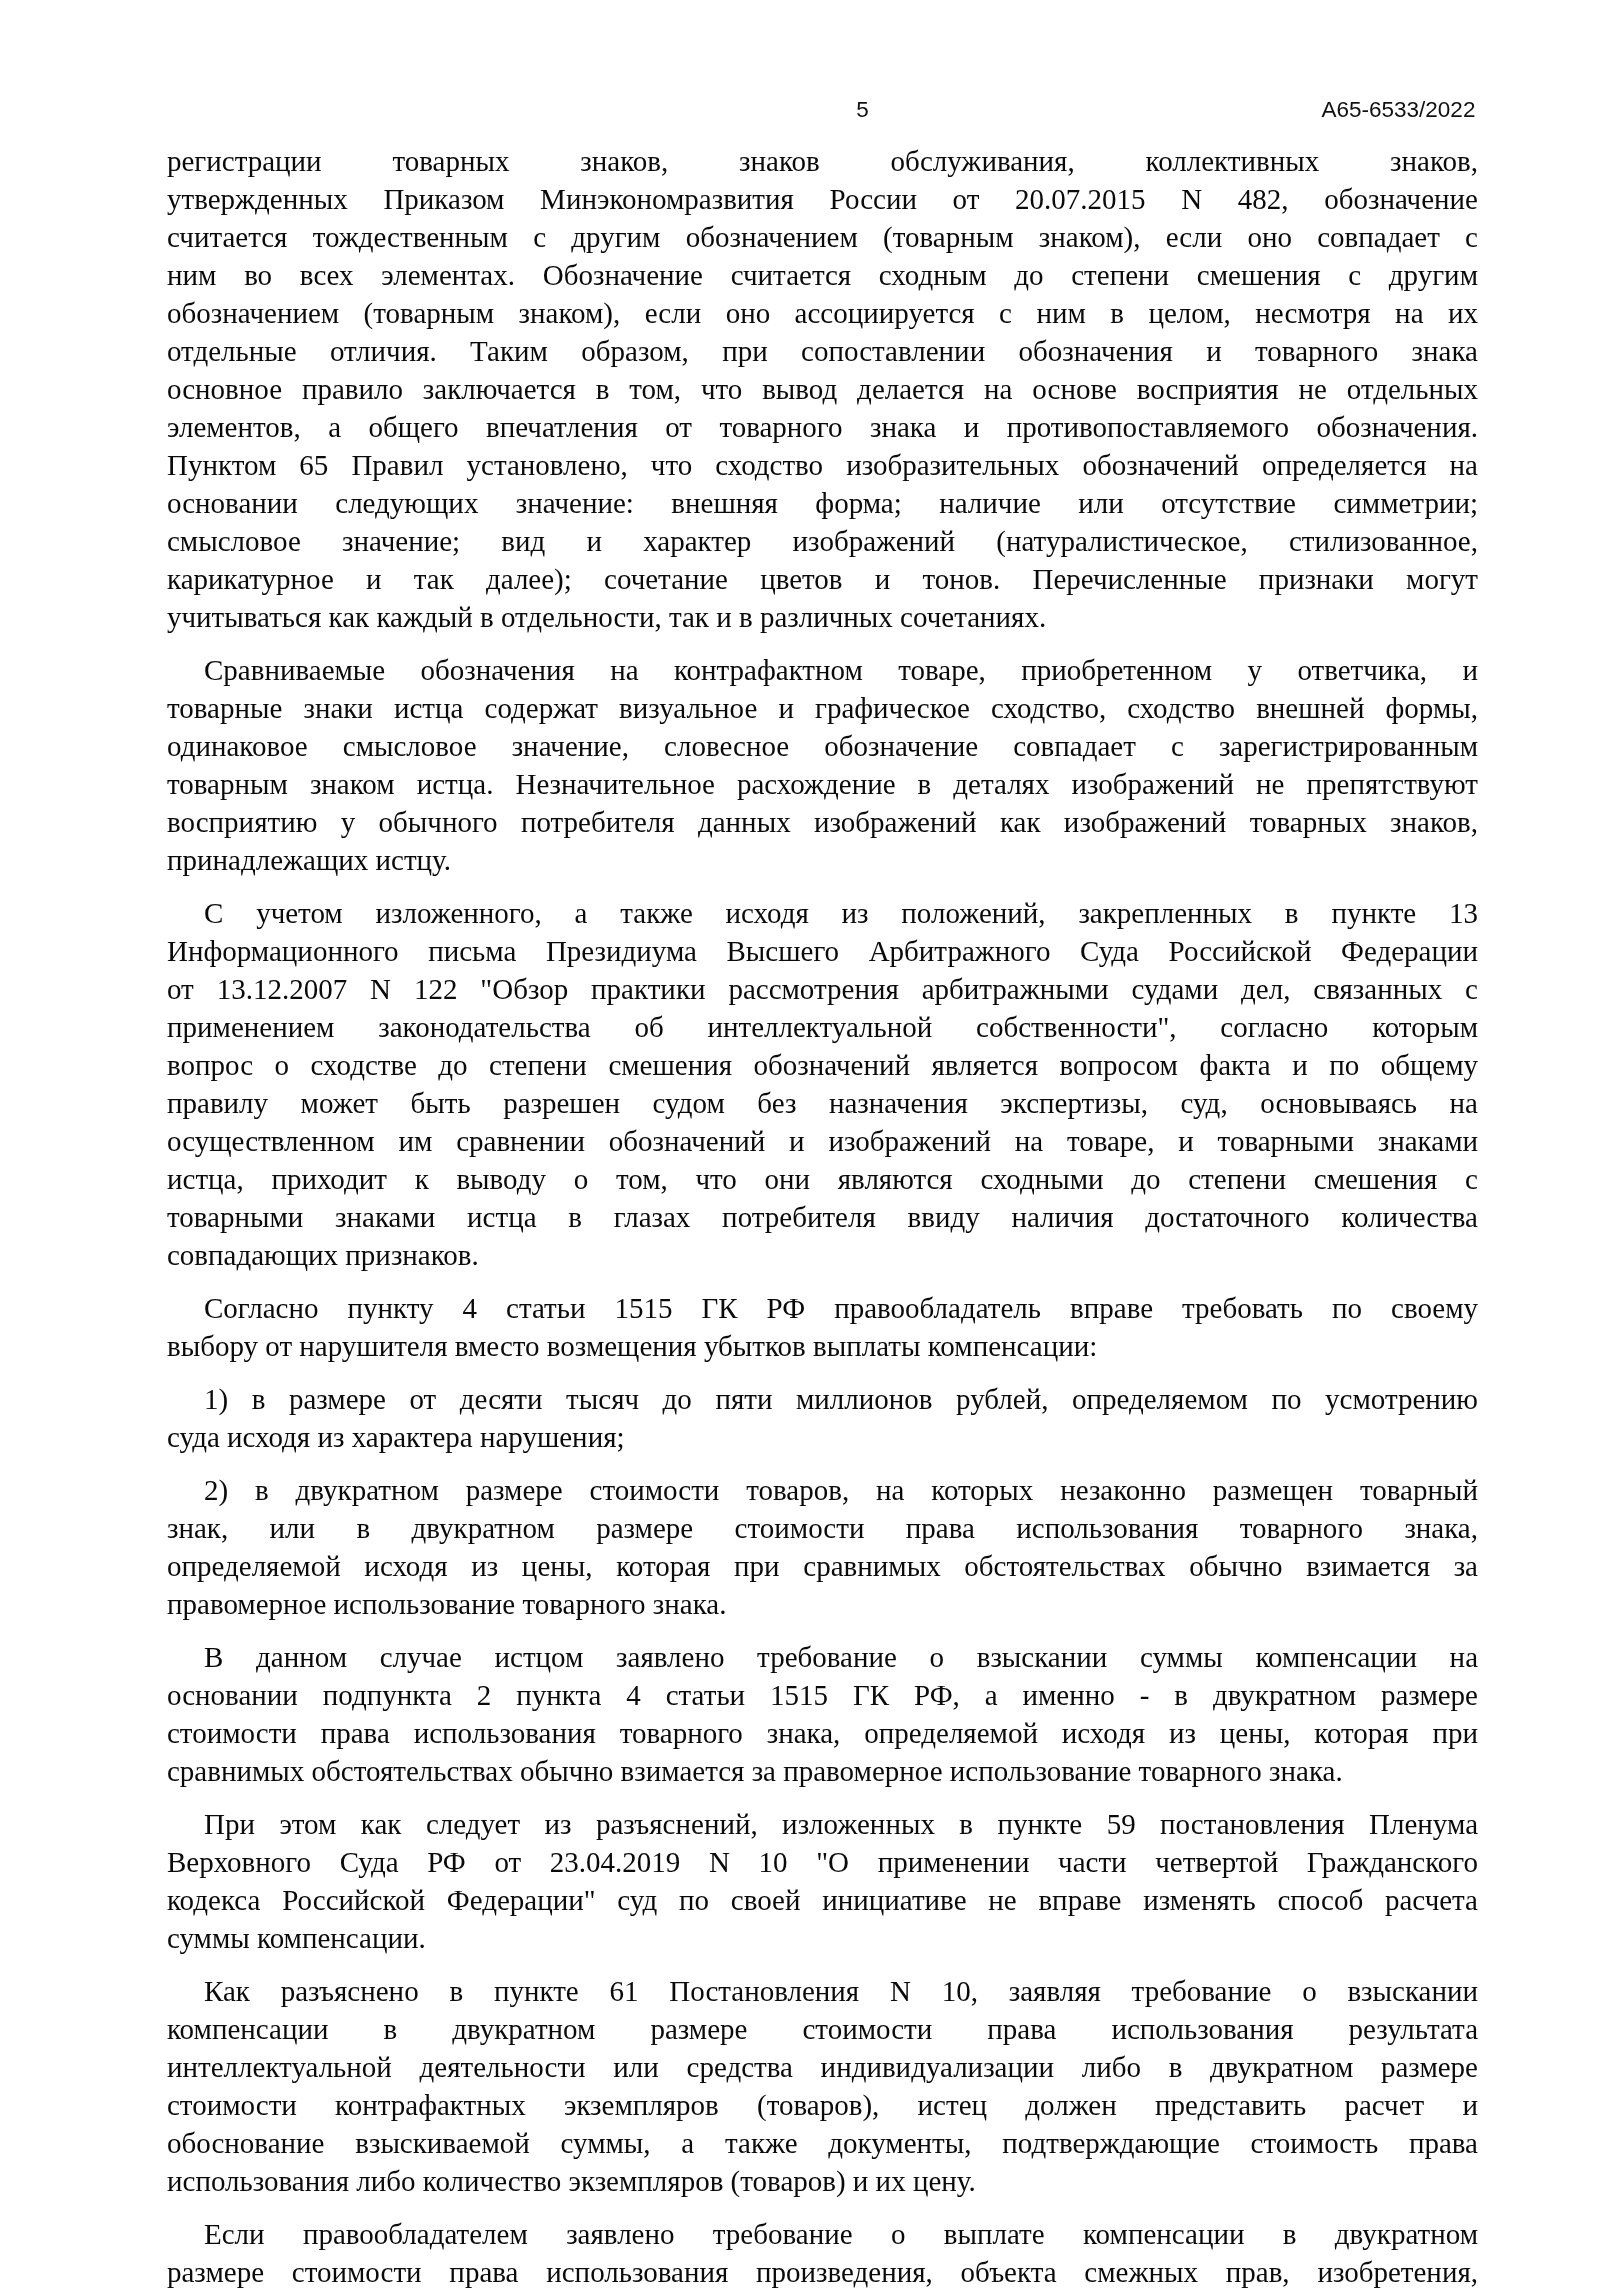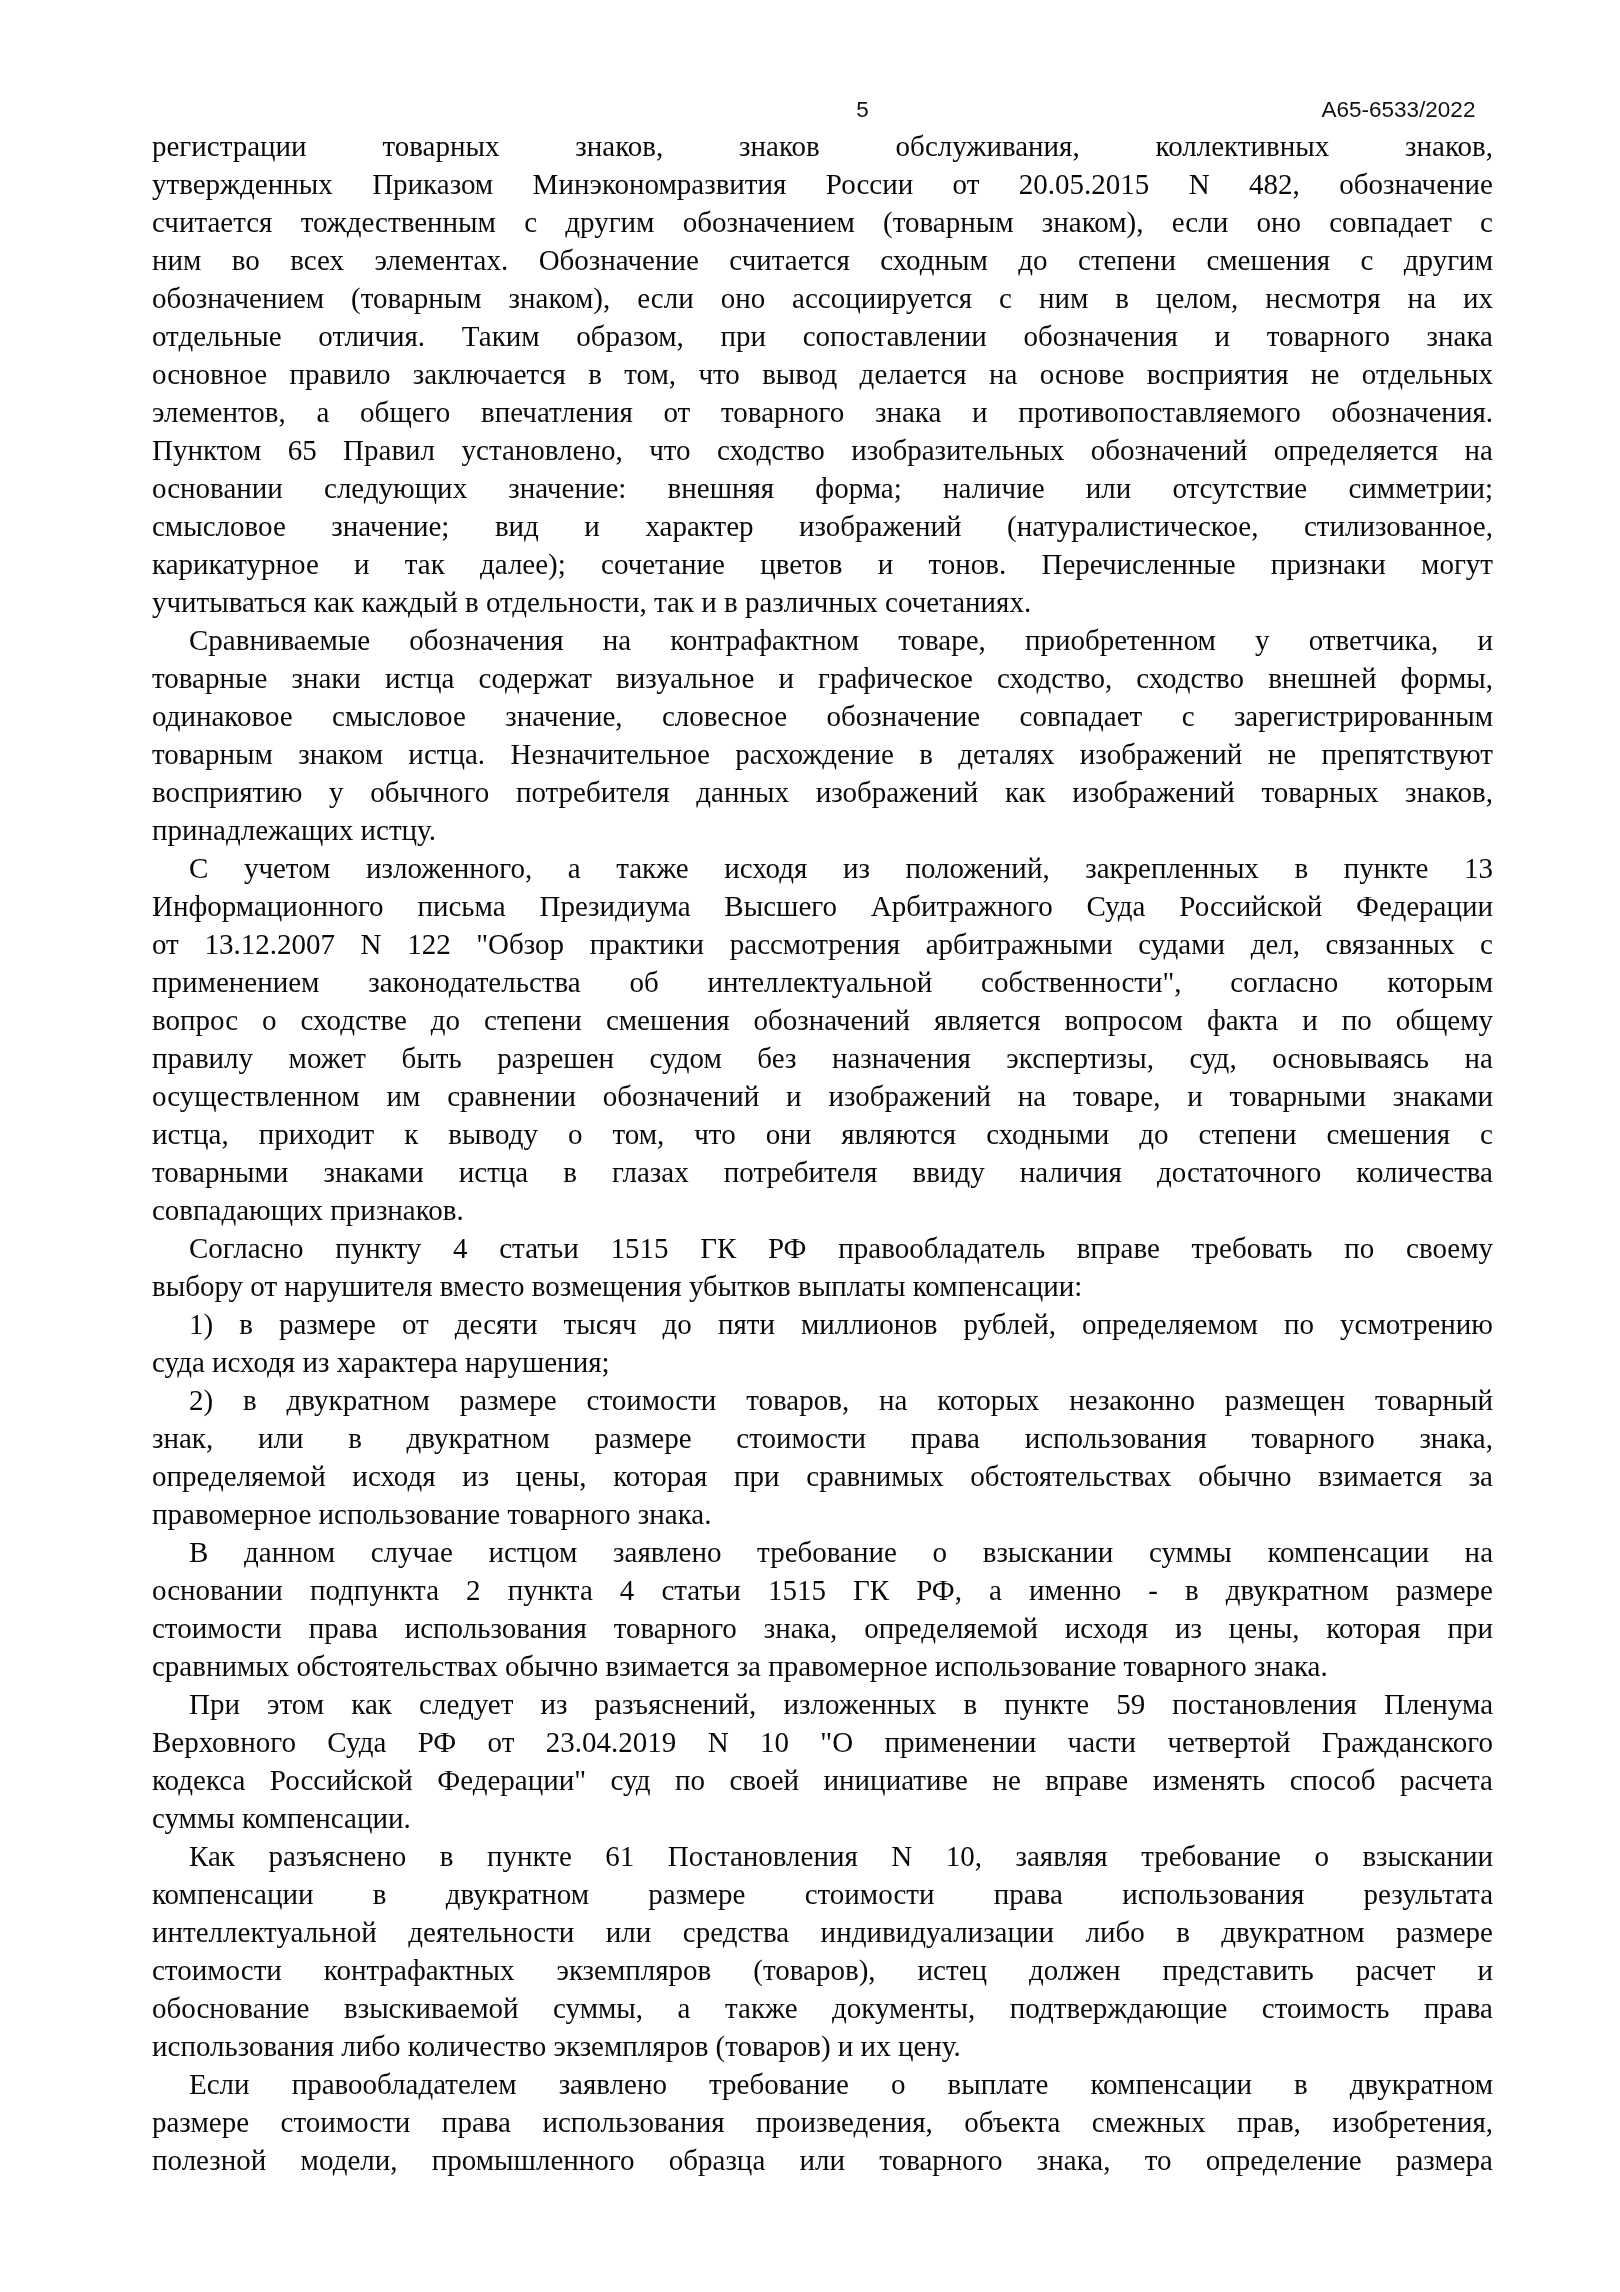--- a/index.html
+++ b/index.html
@@ -48,7 +48,7 @@
     letter-spacing: 0px;
   }
   .paragraph {
-    margin: 0;
+    margin: 15px;
     padding: 0;
   }
   .line {

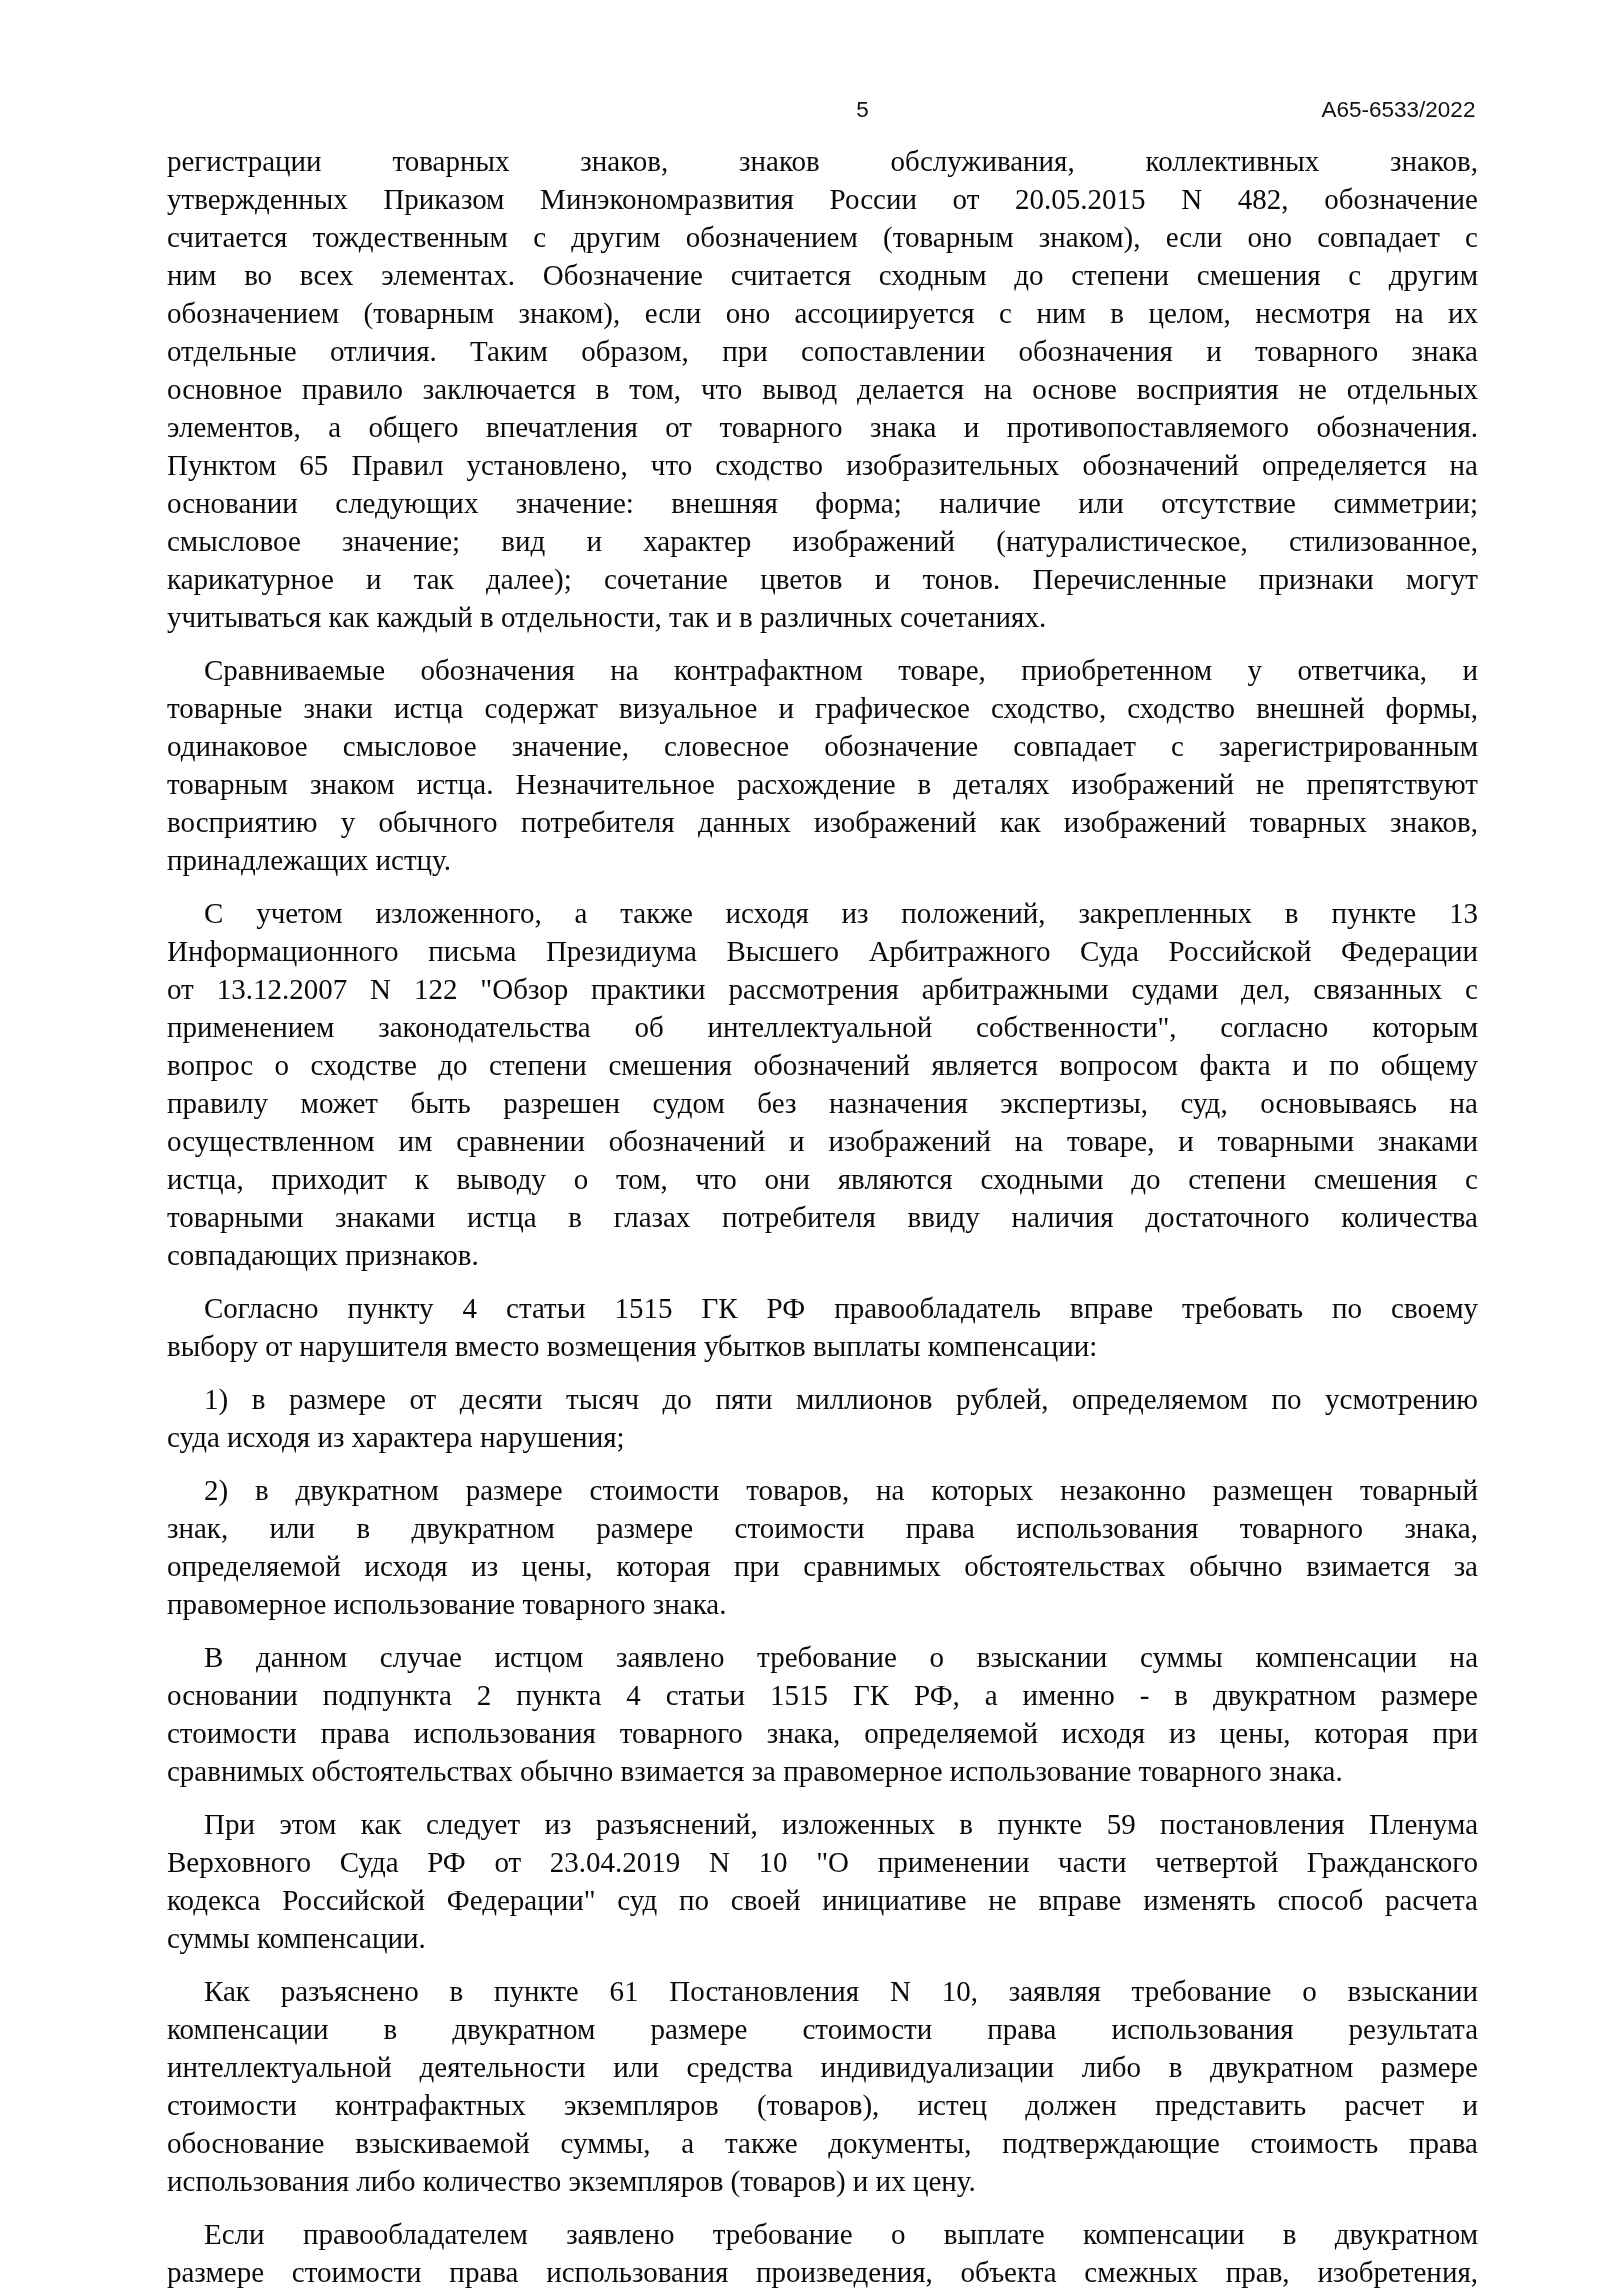--- a/index.html
+++ b/index.html
@@ -78,7 +78,7 @@
   <div class="doc-body" id="doc-body">
       <div class="paragraph">
         <div class="line">регистрации товарных знаков, знаков обслуживания, коллективных знаков,</div>
-        <div class="line">утвержденных Приказом Минэкономразвития России от 20.05.2015 N 482, обозначение</div>
+        <div class="line">утвержденных Приказом Минэкономразвития России от 20.07.2015 N 482, обозначение</div>
         <div class="line">считается тождественным с другим обозначением (товарным знаком), если оно совпадает с</div>
         <div class="line">ним во всех элементах. Обозначение считается сходным до степени смешения с другим</div>
         <div class="line">обозначением (товарным знаком), если оно ассоциируется с ним в целом, несмотря на их</div>

